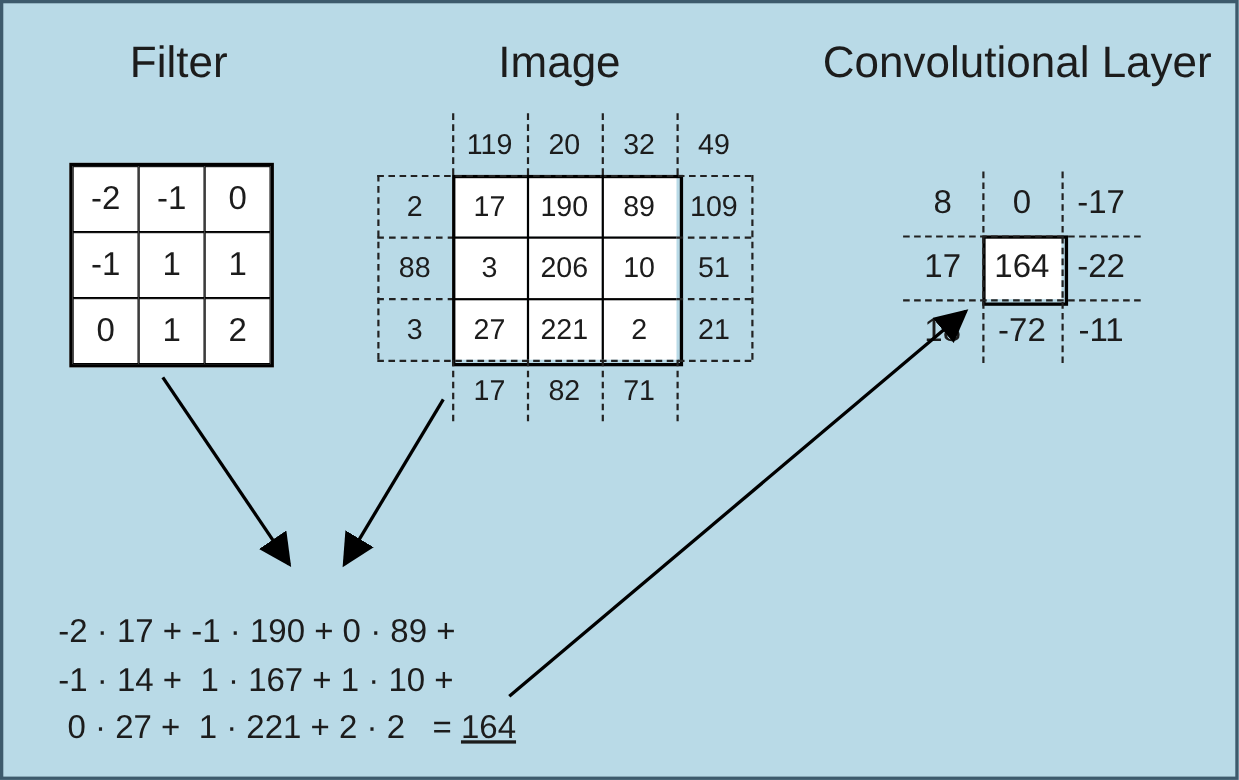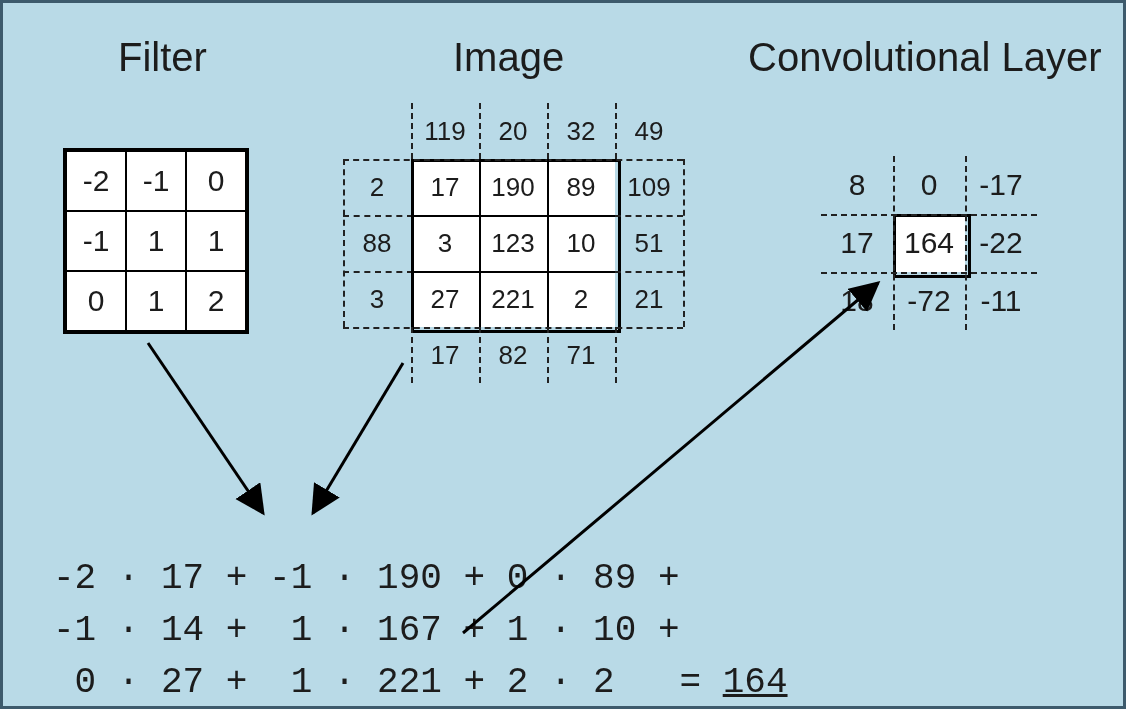--- a/index.html
+++ b/index.html
@@ -140,7 +140,7 @@
 
   <div>88</div>
   <div class="solid">3</div>
-  <div class="solid">123</div>
+  <div class="solid">206</div>
   <div class="solid">10</div>
   <div>51</div>
 

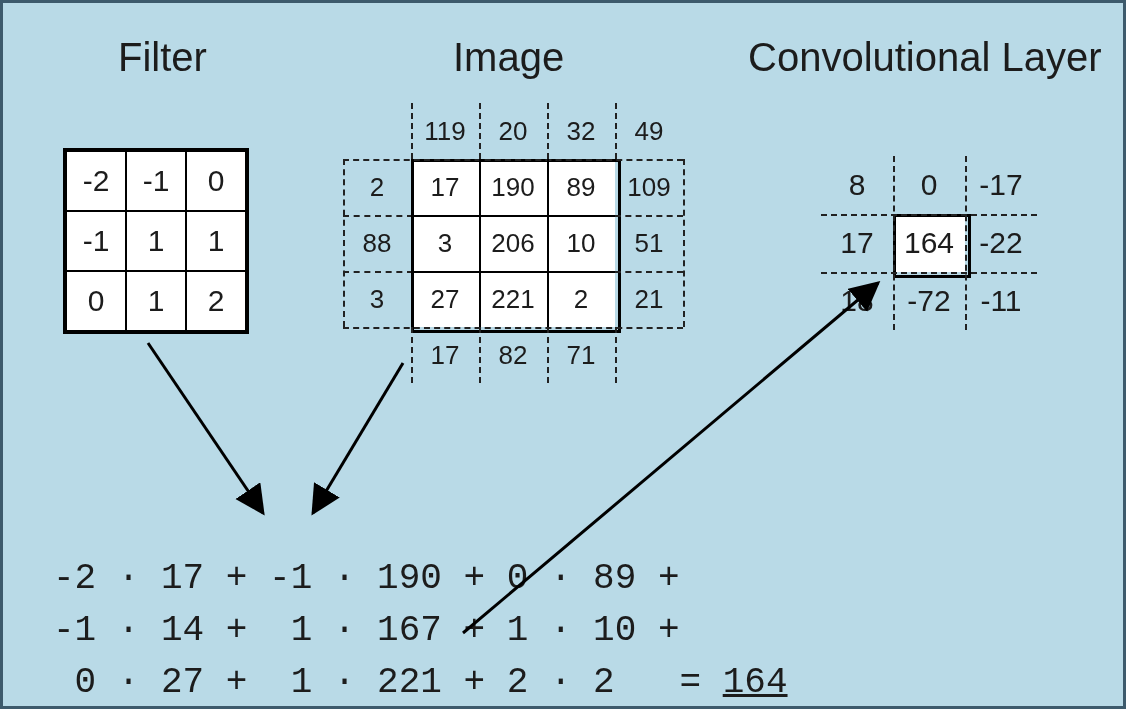--- a/index.html
+++ b/index.html
@@ -91,10 +91,9 @@
   .eq{
     position:absolute;
     left:50px; top:550px;
-    font-size:36px;
+    font-size:30px;
     line-height:1.45;
     white-space:pre;
-    font-family:Liberation Mono, monospace;
   }
   .eq .res{ text-decoration:underline; }
 

